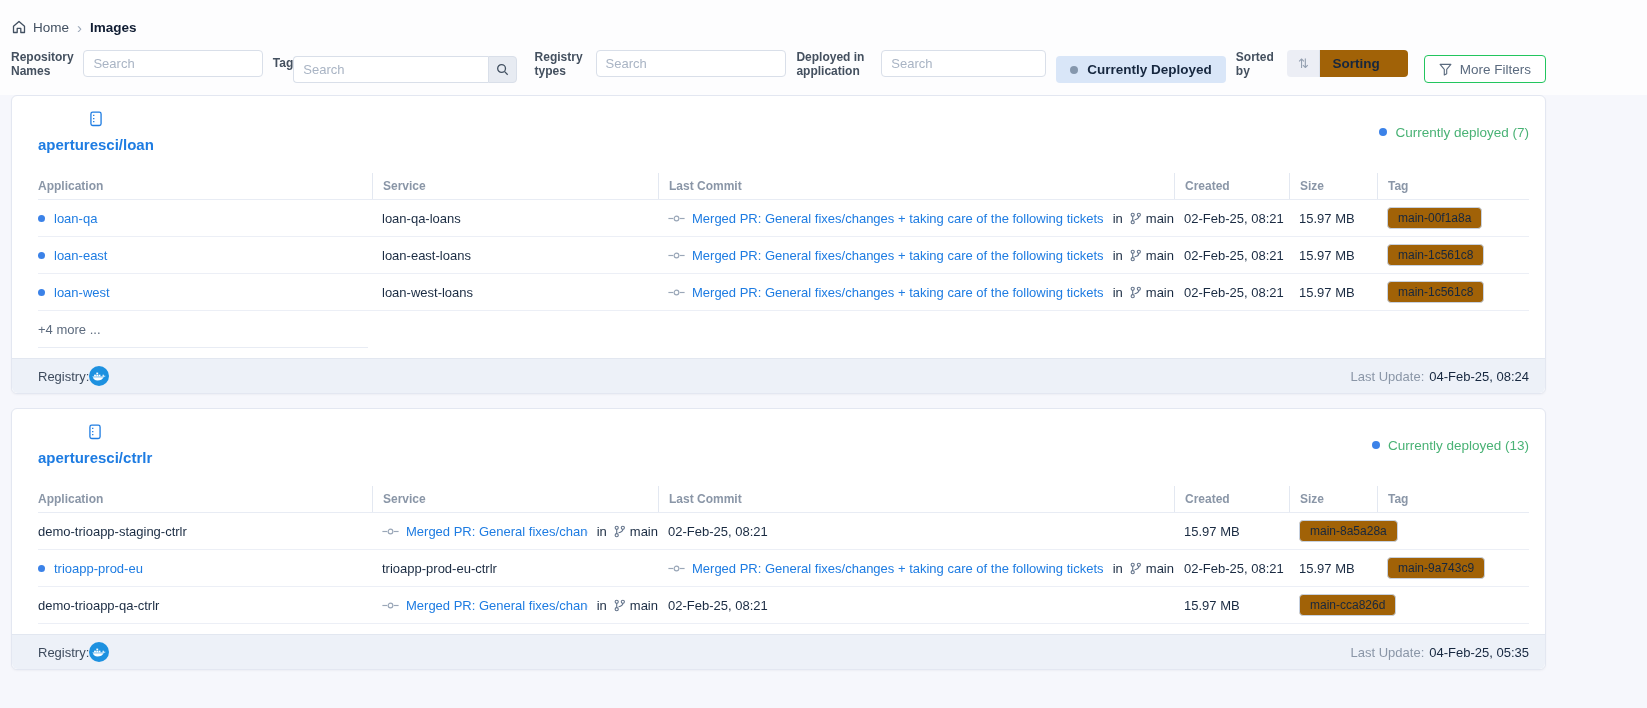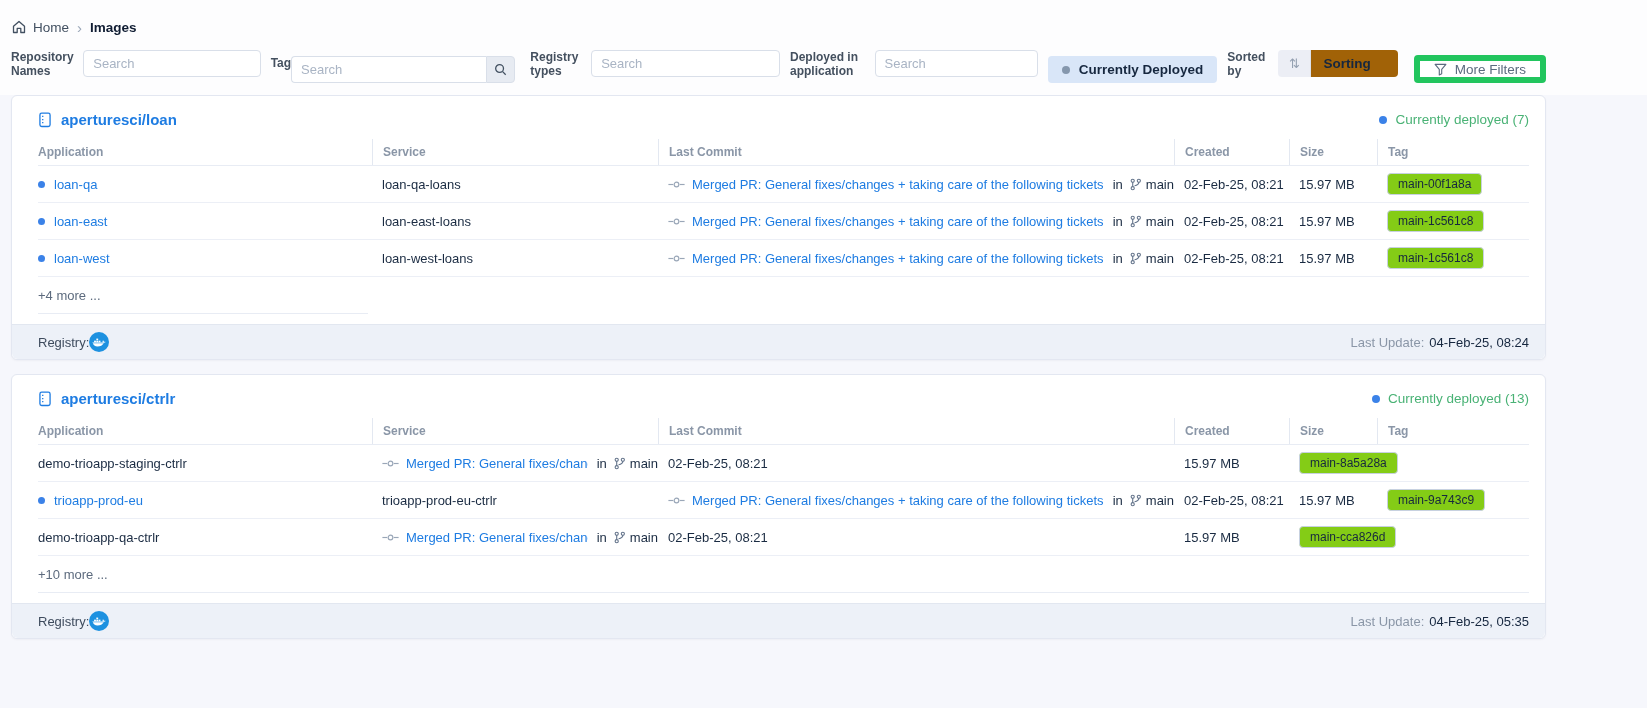--- a/index.html
+++ b/index.html
@@ -50,7 +50,7 @@
     padding:0 12px; font-size:13.5px; font-weight:700; color:#16273f;
   }
   .more-filters-btn {
-    height:28px; background:#fff; border:6px solid #22c55e; border-radius:4px;
+    height:28px; background:#fff; border:1px solid #22c55e; border-radius:4px;
     display:flex; align-items:center; gap:8px; padding:8px 14px; font-size:13.5px;
     color:#5b6b7f; cursor:pointer; white-space:nowrap; margin-left:6px;
     font-family:"Liberation Sans", sans-serif;

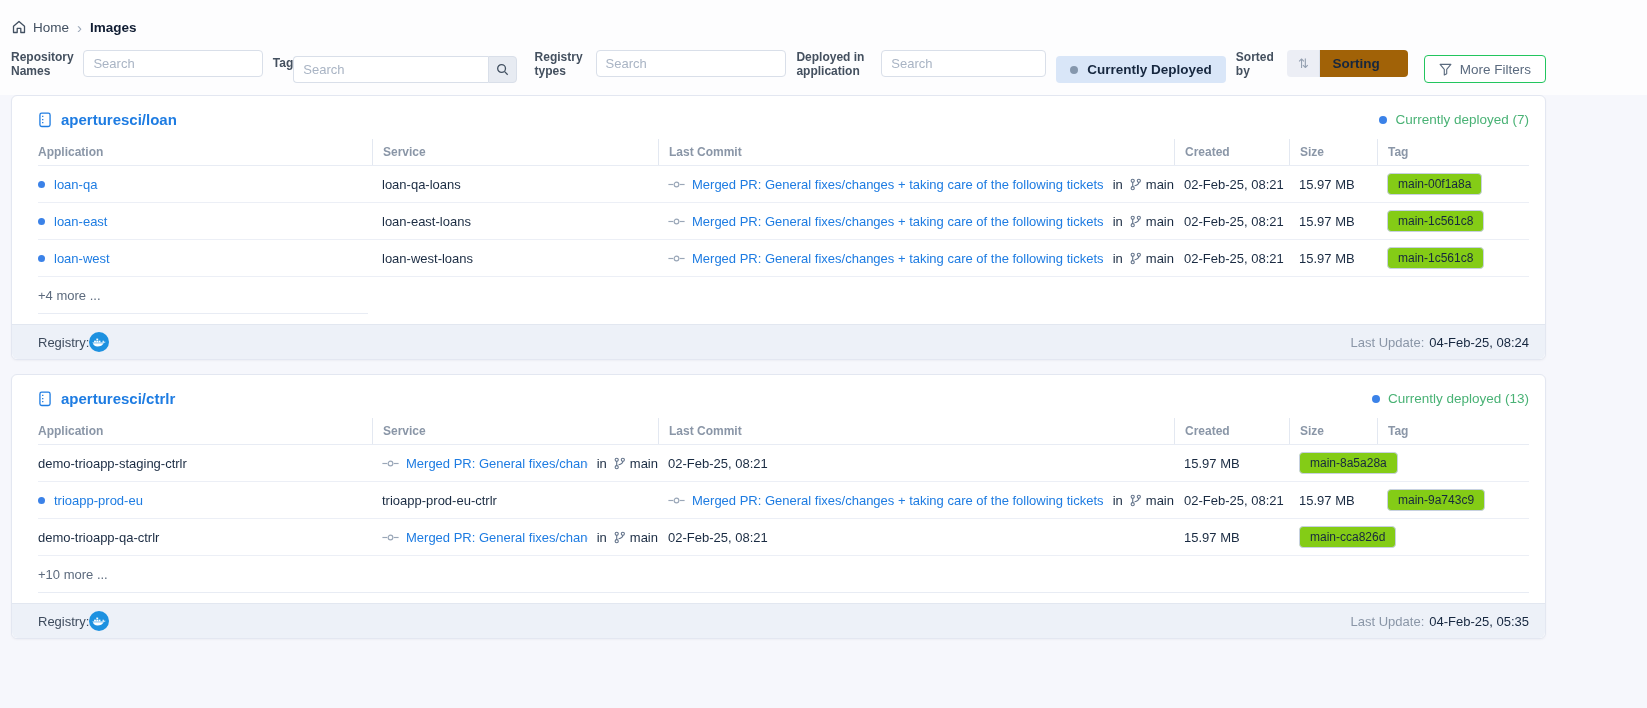--- a/index.html
+++ b/index.html
@@ -62,7 +62,7 @@
     box-shadow:0 1px 2px rgba(16,24,40,0.04);
   }
   .card-header { display:flex; align-items:center; justify-content:space-between; padding:15px 16px 11px 26px; }
-  .repo-title { display:flex; align-items:center; gap:9px; color:#1e7ce2; font-size:15px; font-weight:700; cursor:pointer; }
+  .repo-title { display:flex; align-items:center; gap:9px; color:#1e7ce2; font-size:15px; font-weight:700; cursor:pointer;flex-direction:column; }
   .deployed-status { display:flex; align-items:center; gap:8px; color:#49b275; font-size:13.5px; }
   .status-dot { width:8px; height:8px; border-radius:50%; background:#3b82e8; }
   .grid { display:grid; grid-template-columns:334px 286px 1fr 115px 88px 152px; align-items:center; }

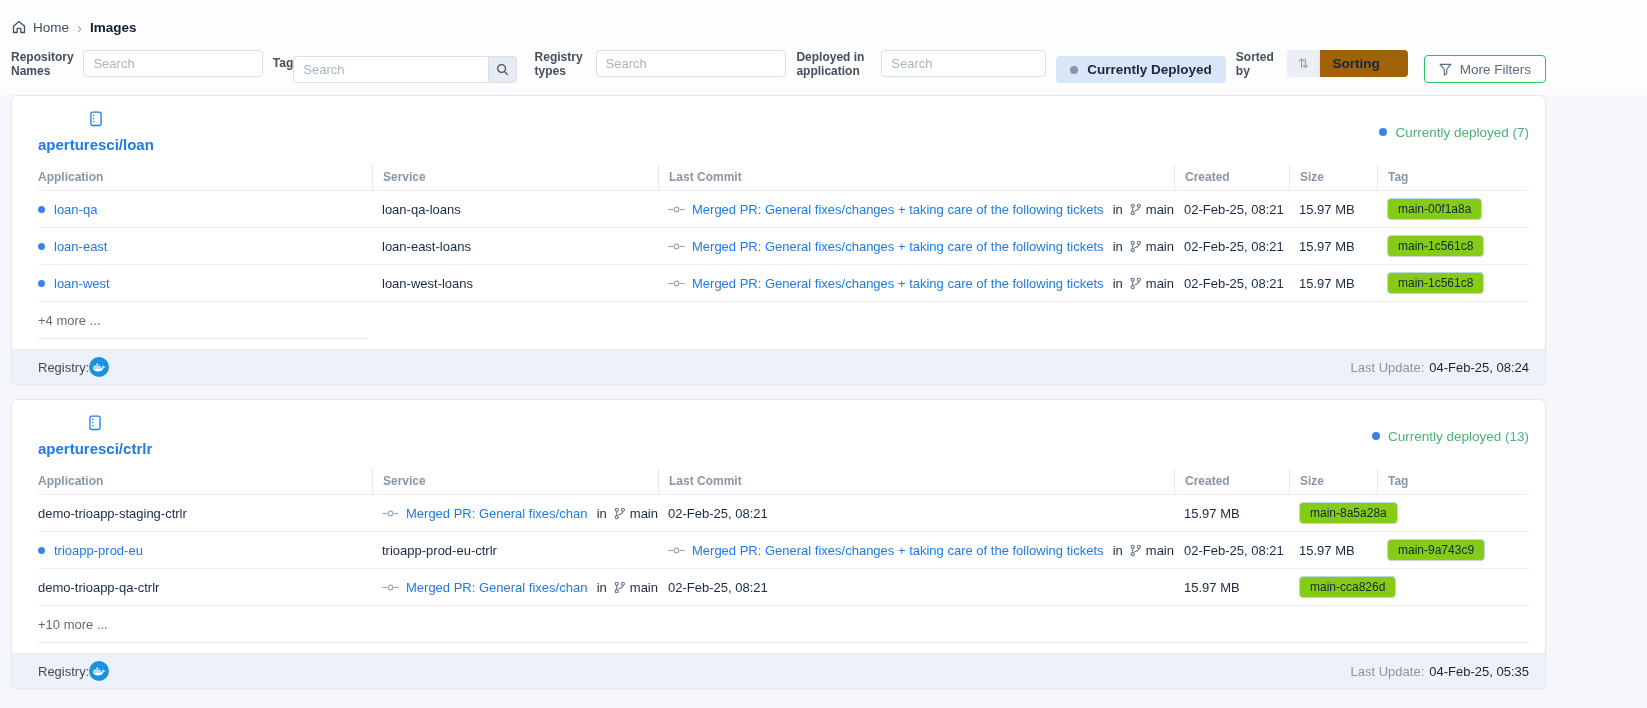--- a/index.html
+++ b/index.html
@@ -66,7 +66,7 @@
   .deployed-status { display:flex; align-items:center; gap:8px; color:#49b275; font-size:13.5px; }
   .status-dot { width:8px; height:8px; border-radius:50%; background:#3b82e8; }
   .grid { display:grid; grid-template-columns:334px 286px 1fr 115px 88px 152px; align-items:center; }
-  .table-wrap { margin:0 16px 0 26px; }
+  .table-wrap { margin:9px 16px 0 26px; }
   .thead { height:27px; border-bottom:1px solid #e8ecf4; color:#8a96a7; font-size:12px; font-weight:700; }
   .thead .hcell { height:100%; display:flex; align-items:center; }
   .thead .hcell + .hcell { border-left:1px solid #e3e8f1; padding-left:10px; }

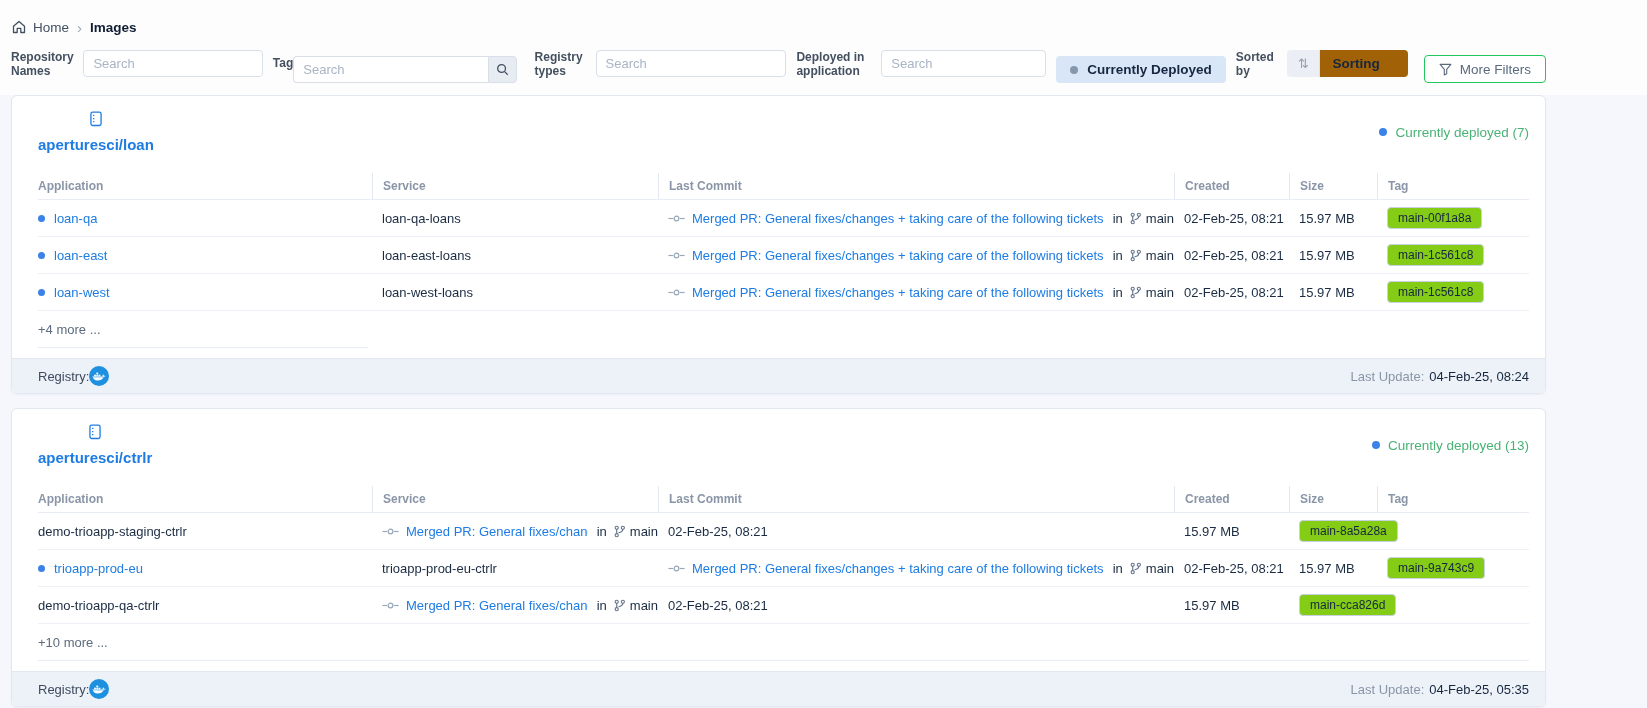--- a/index.html
+++ b/index.html
@@ -83,7 +83,7 @@
   .branch-name { color:#1a2b42; }
   .tag-badge {
     border:1px solid #c7d1e0; border-radius:4px; padding:3px 10px; font-size:12px;
-    color:#16273f; background:#84cc16; white-space:nowrap; cursor:pointer;
+    color:#16273f; background:#a16207; white-space:nowrap; cursor:pointer;
   }
   .more-row { height:37px; display:flex; align-items:center; position:relative; font-size:13px; color:#5d6b7e; cursor:pointer; }
   .more-row::after { content:""; position:absolute; left:0; bottom:0; height:1px; background:#e8ecf4; width:var(--more-w,100%); }

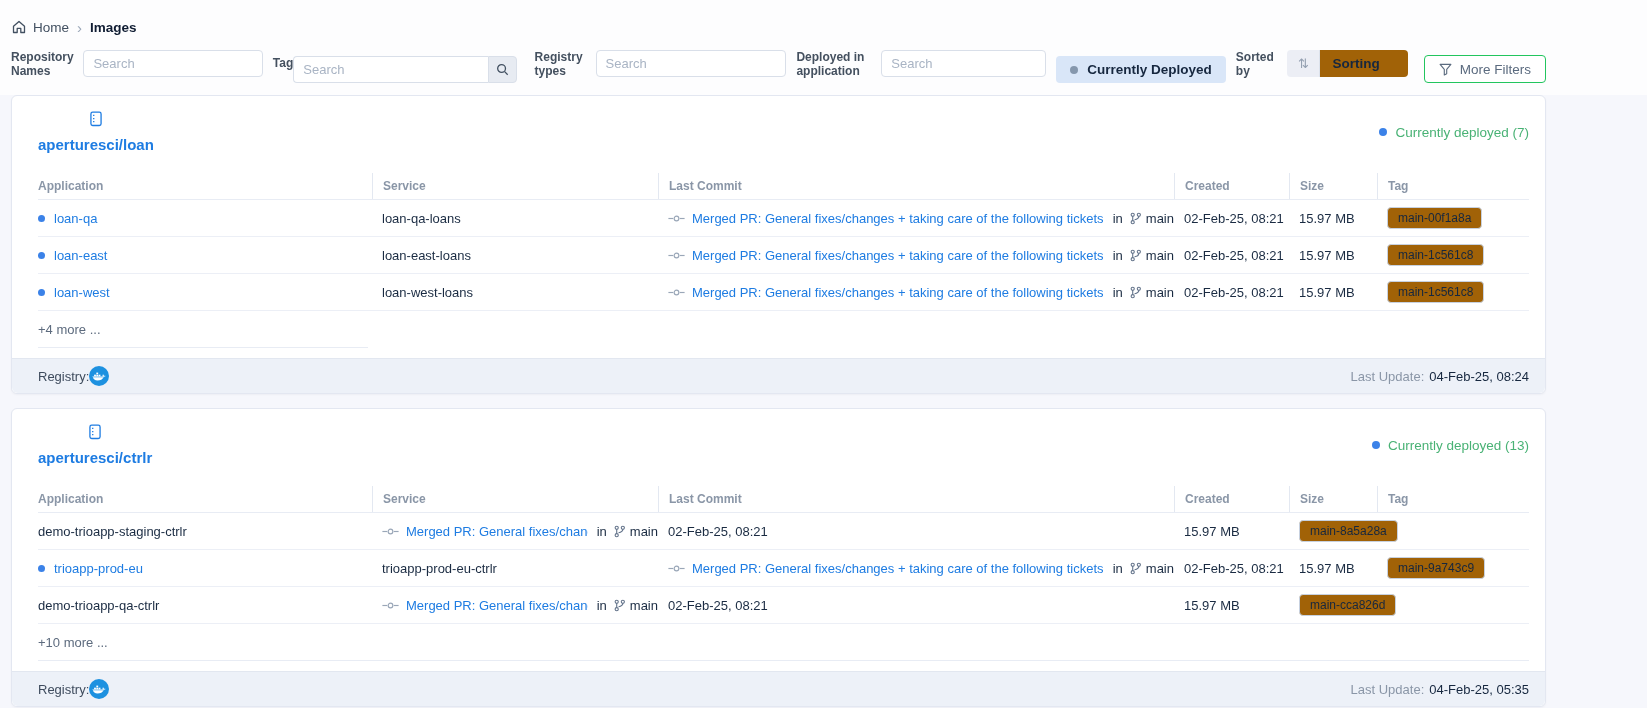--- a/index.html
+++ b/index.html
@@ -437,7 +437,6 @@
           </div>
       </div>
 
-      <div class="more-row">+10 more ...</div>
     </div>
     <div class="card-footer">
       <div class="footer-left">

